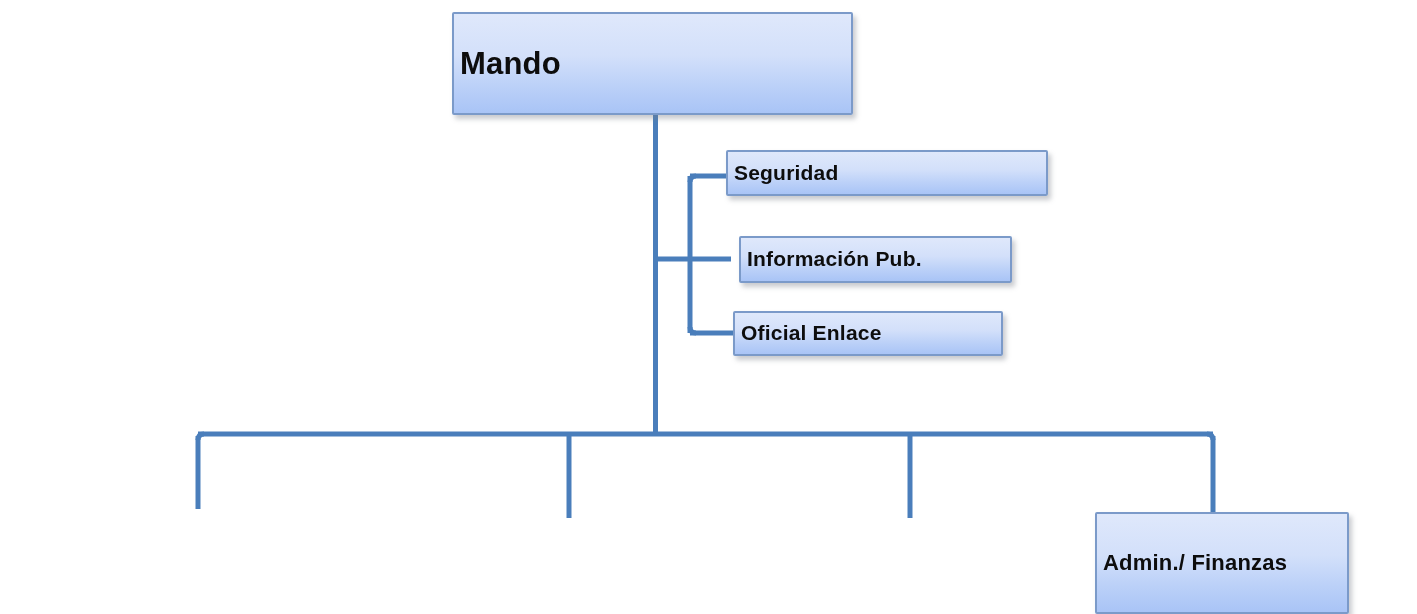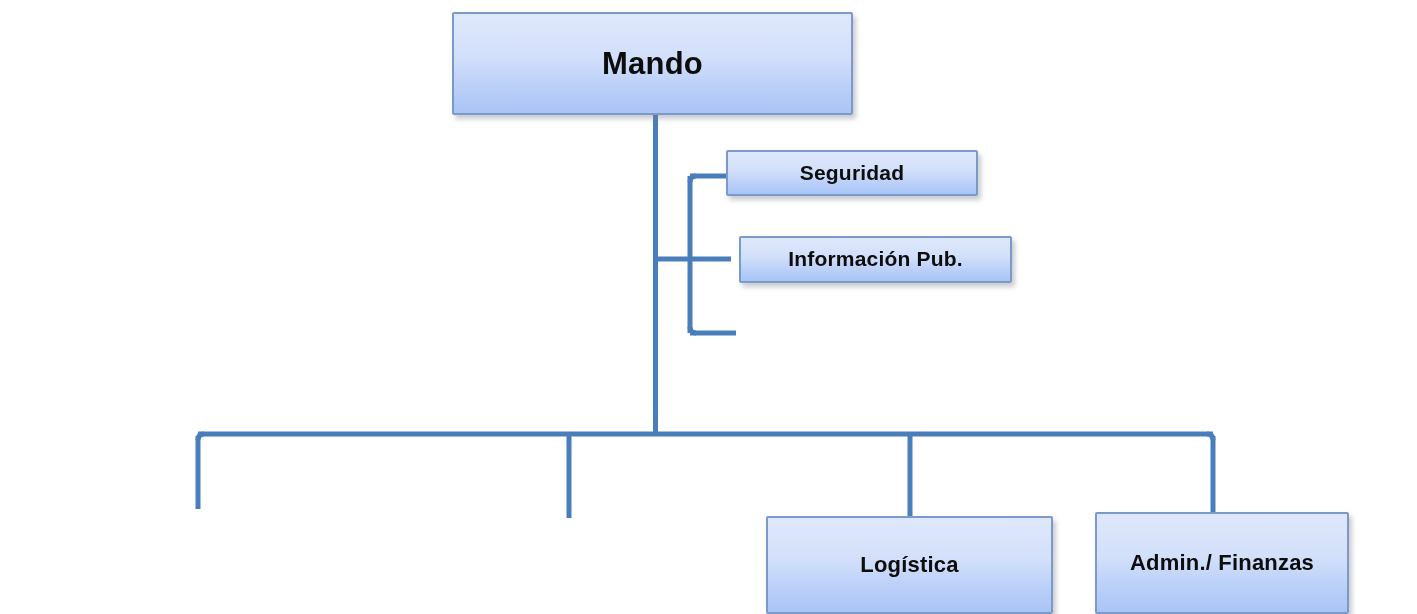--- a/index.html
+++ b/index.html
@@ -37,7 +37,7 @@
     box-shadow: 3px 4px 5px rgba(120,125,135,0.40);
     display: flex;
     align-items: center;
-    justify-content: center;
+    justify-content: flex-start;
     text-align: center;
     color: #0d0d0d;
     font-weight: bold;

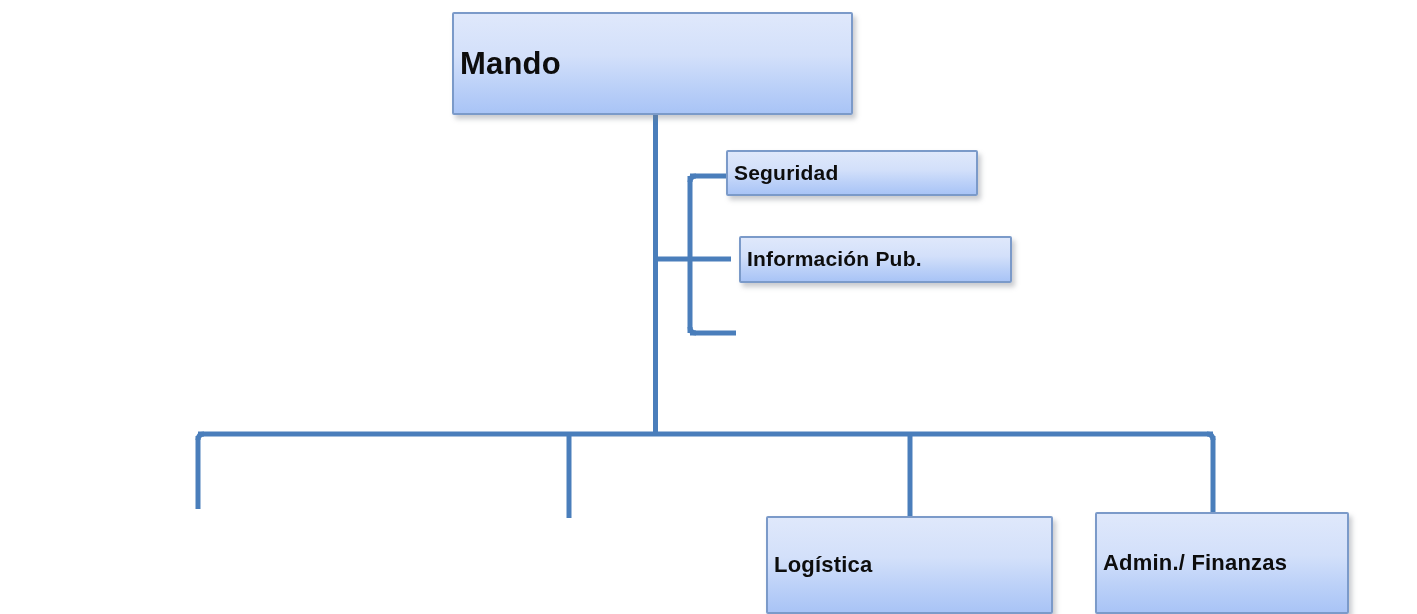--- a/index.html
+++ b/index.html
@@ -59,7 +59,7 @@
   .node.staff {
     font-size: 21px;
   }
-  .node.staff-1 { left: 726px; top: 150px;  width: 252px; height: 46px; }
+  .node.staff-1 { left: 726px; top: 150px;  width: 322px; height: 46px; }
   .node.staff-2 { left: 739px; top: 236px;  width: 273px; height: 47px; }
   .node.staff-3 { left: 733px; top: 311px;  width: 270px; height: 45px; }
 

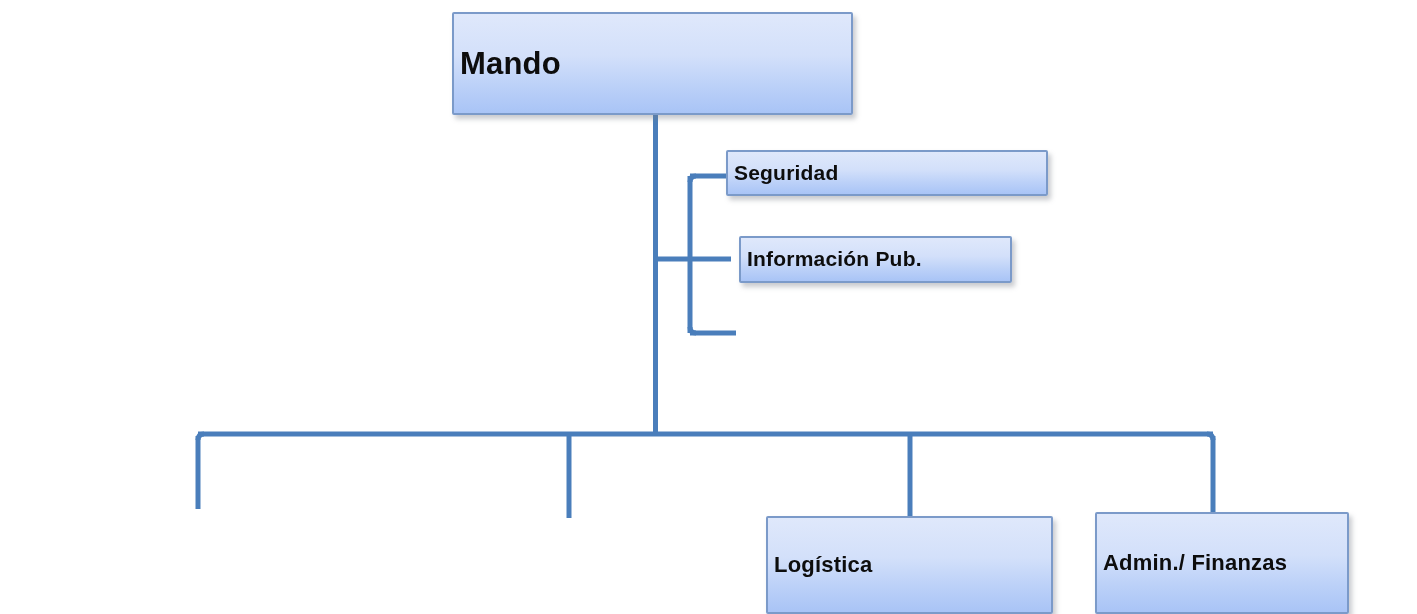--- a/index.html
+++ b/index.html
@@ -115,6 +115,9 @@
   <div class="node staff staff-2">
     <span>Información Pub.</span>
   </div>
+  <div class="node staff staff-3">
+    <span>Oficial Enlace</span>
+  </div>
 
   <div class="node branch branch-3">
     <span>Logística</span>

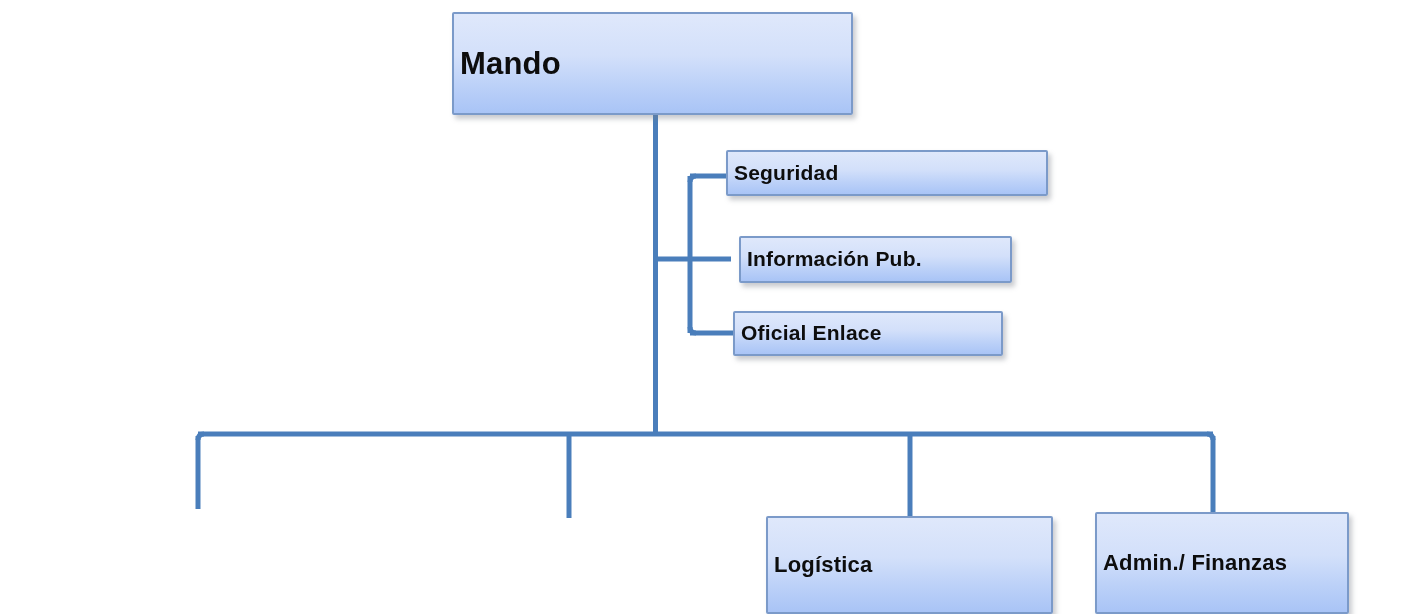--- a/index.html
+++ b/index.html
@@ -119,9 +119,6 @@
     <span>Oficial Enlace</span>
   </div>
 
-  <div class="node branch branch-3">
-    <span>Logística</span>
-  </div>
   <div class="node branch branch-4">
     <span>Admin./ Finanzas</span>
   </div>

